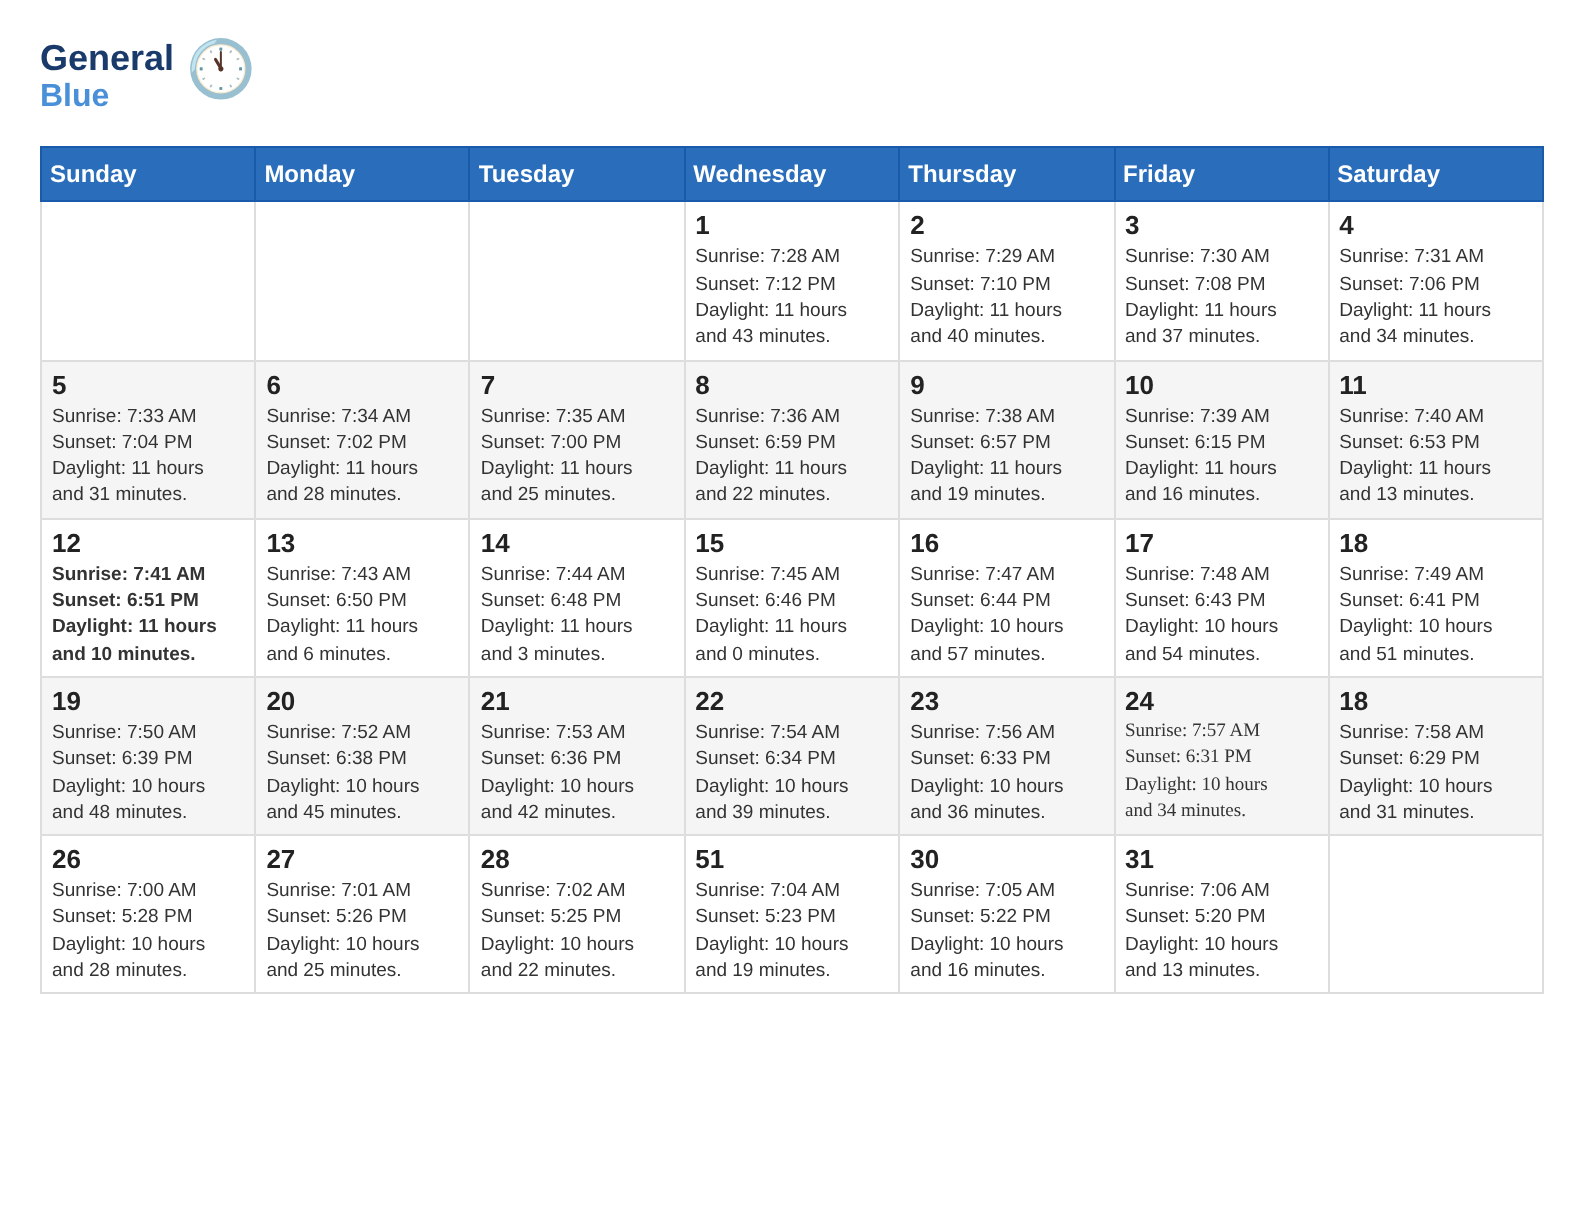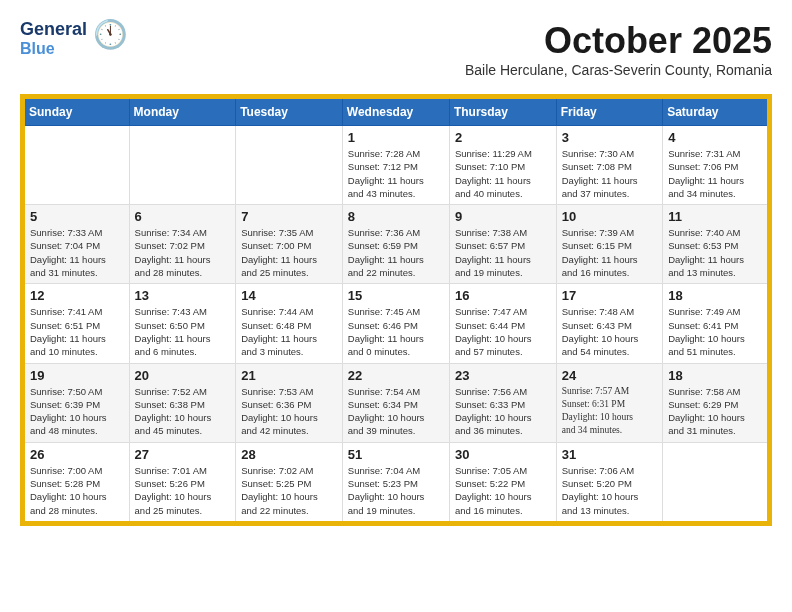--- a/index.html
+++ b/index.html
@@ -97,10 +97,6 @@
       <div style="color:#4a90d9;font-size:28px;margin-left:4px;margin-top:-8px;">🕚</div>
     </div>
   </div>
-  <div class="title-section">
-    <div class="month-title">October 2025</div>
-    <div class="subtitle">Baile Herculane, Caras-Severin County, Romania</div>
-  </div>
 </div>
 
 <table class="calendar">

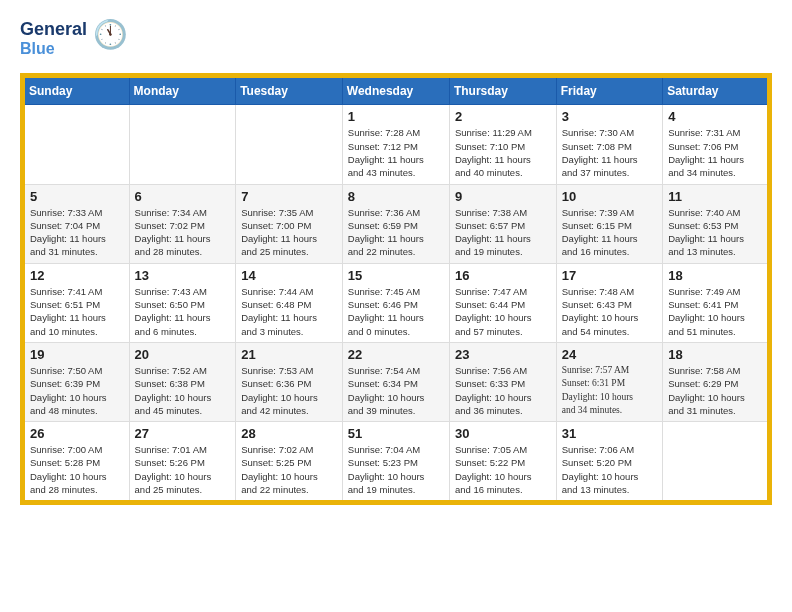--- a/index.html
+++ b/index.html
@@ -43,7 +43,7 @@
     .calendar {
       width: 100%;
       border-collapse: collapse;
-      border: 5px solid #eab308;
+      border: 1px solid #eab308;
       margin-top: 16px;
     }
     .calendar th {

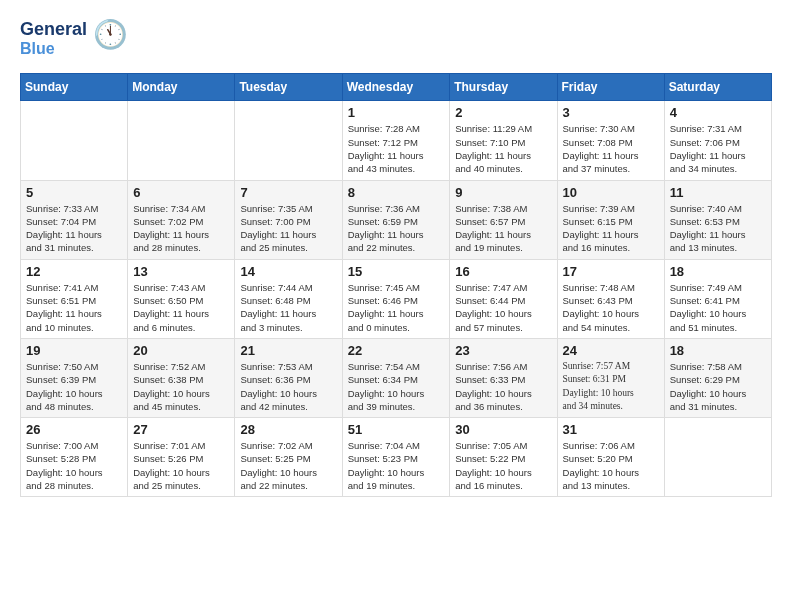--- a/index.html
+++ b/index.html
@@ -125,7 +125,7 @@
         </td>
         <td>
           <span class="day-num">2</span>
-          <div class="day-info" style="white-space: pre-line;">Sunrise: 11:29 AM
+          <div class="day-info" style="white-space: pre-line;">Sunrise: 7:29 AM
 Sunset: 7:10 PM
 Daylight: 11 hours
 and 40 minutes.</div>

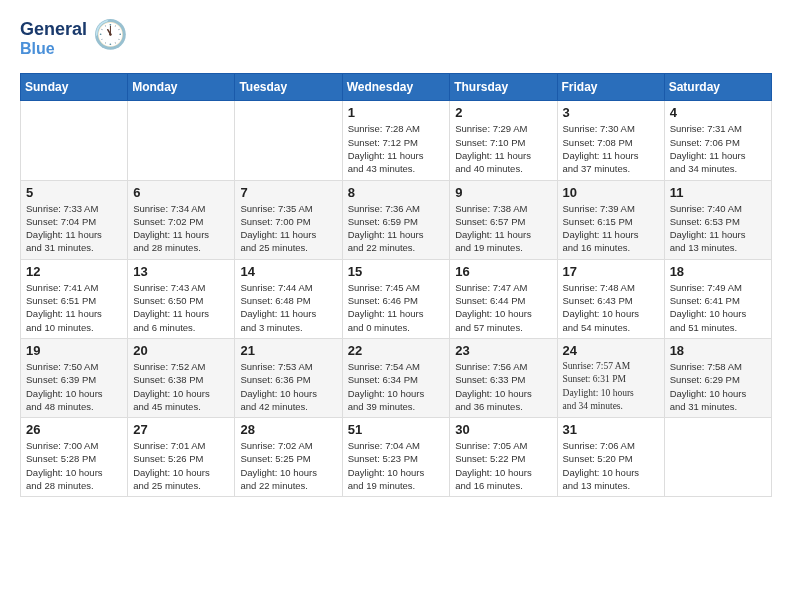--- a/index.html
+++ b/index.html
@@ -199,7 +199,7 @@
       <tr>
         <td>
           <span class="day-num">12</span>
-          <div class="day-info" style="white-space: pre-line;">Sunrise: 7:41 AM
+          <div class="day-info" style="white-space: pre-line; font-weight: bold;">Sunrise: 7:41 AM
 Sunset: 6:51 PM
 Daylight: 11 hours
 and 10 minutes.</div>

